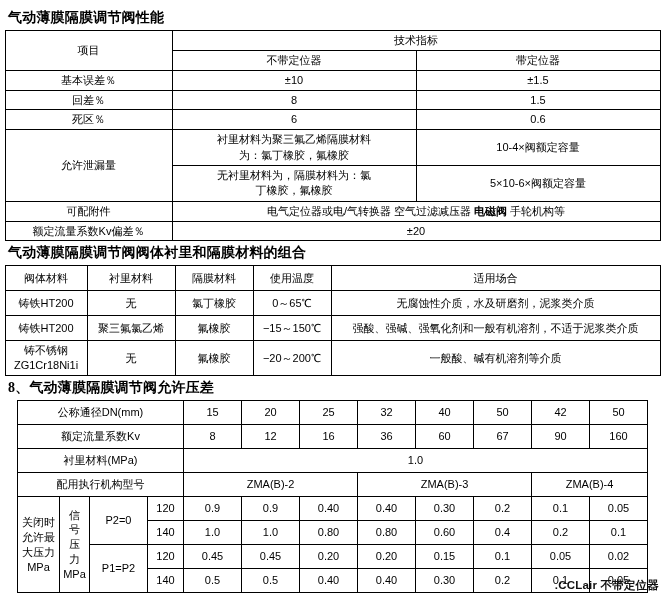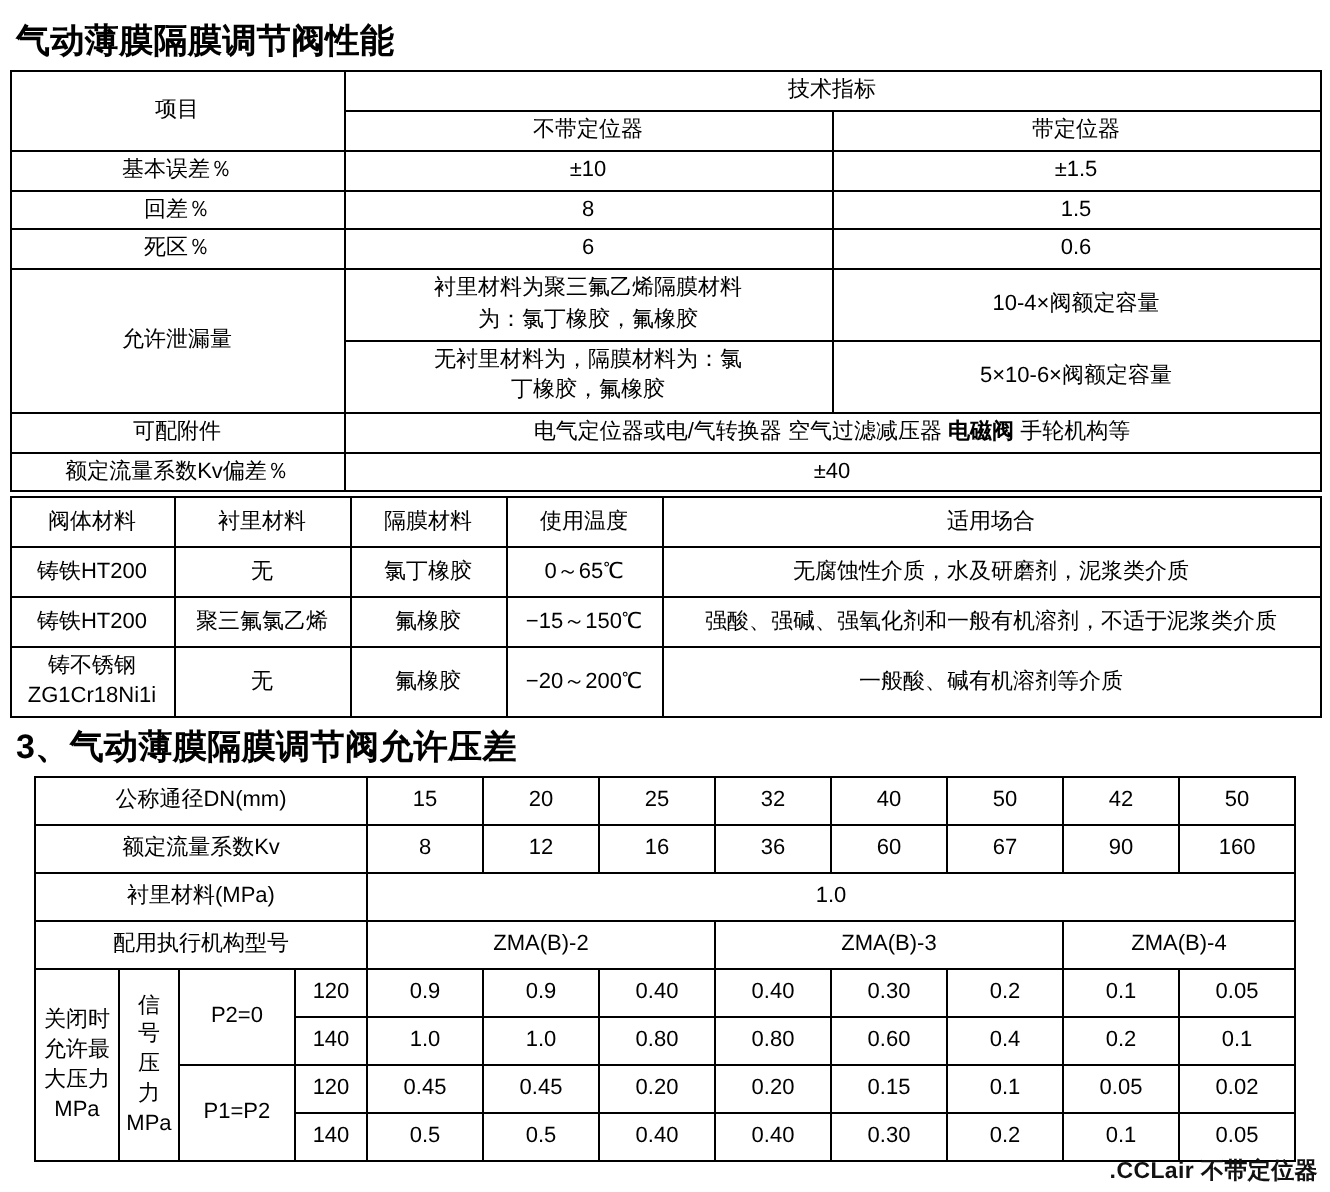--- a/index.html
+++ b/index.html
@@ -21,10 +21,11 @@
     box-sizing: border-box;
   }
   .sec-title {
-    font-size: 17px;
+    font-size: 14px;
     font-weight: bold;
     margin: 3px 0 3px 4px;
     letter-spacing: 0.2px;
+    font-family: Liberation Serif, serif;
   }
   table.grid {
     border-collapse: collapse;

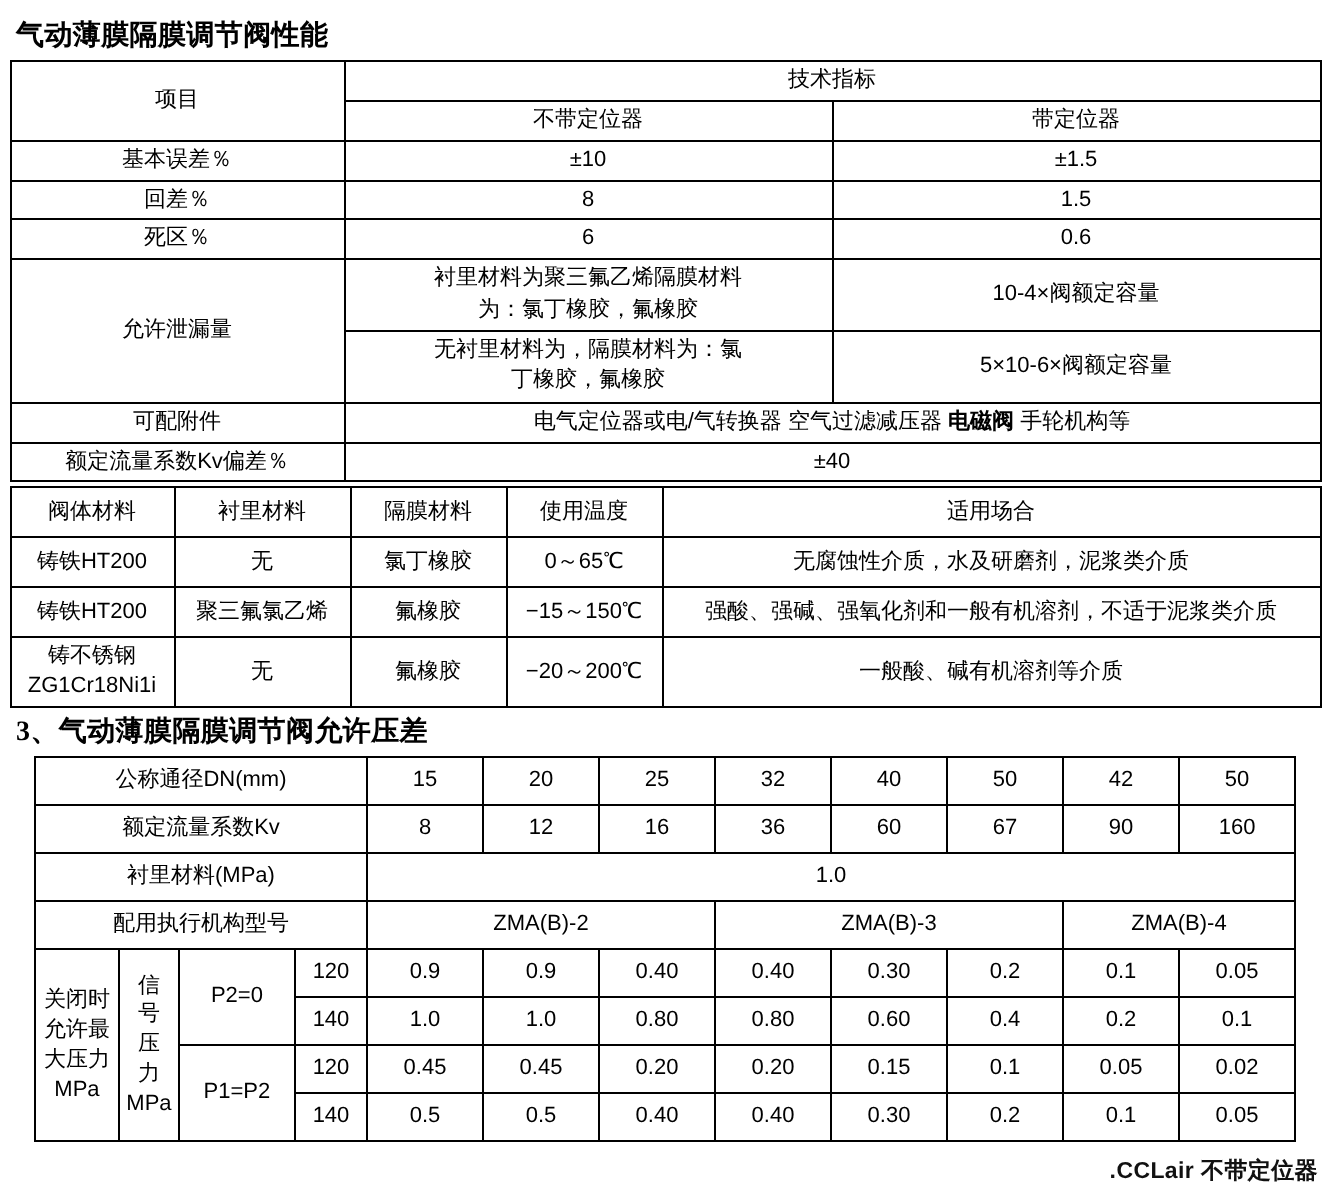--- a/index.html
+++ b/index.html
@@ -121,7 +121,7 @@
       </tr>
       <tr>
         <td>额定流量系数Kv偏差％</td>
-        <td colspan="2">±40</td>
+        <td colspan="2">±20</td>
       </tr>
     </tbody>
   </table>

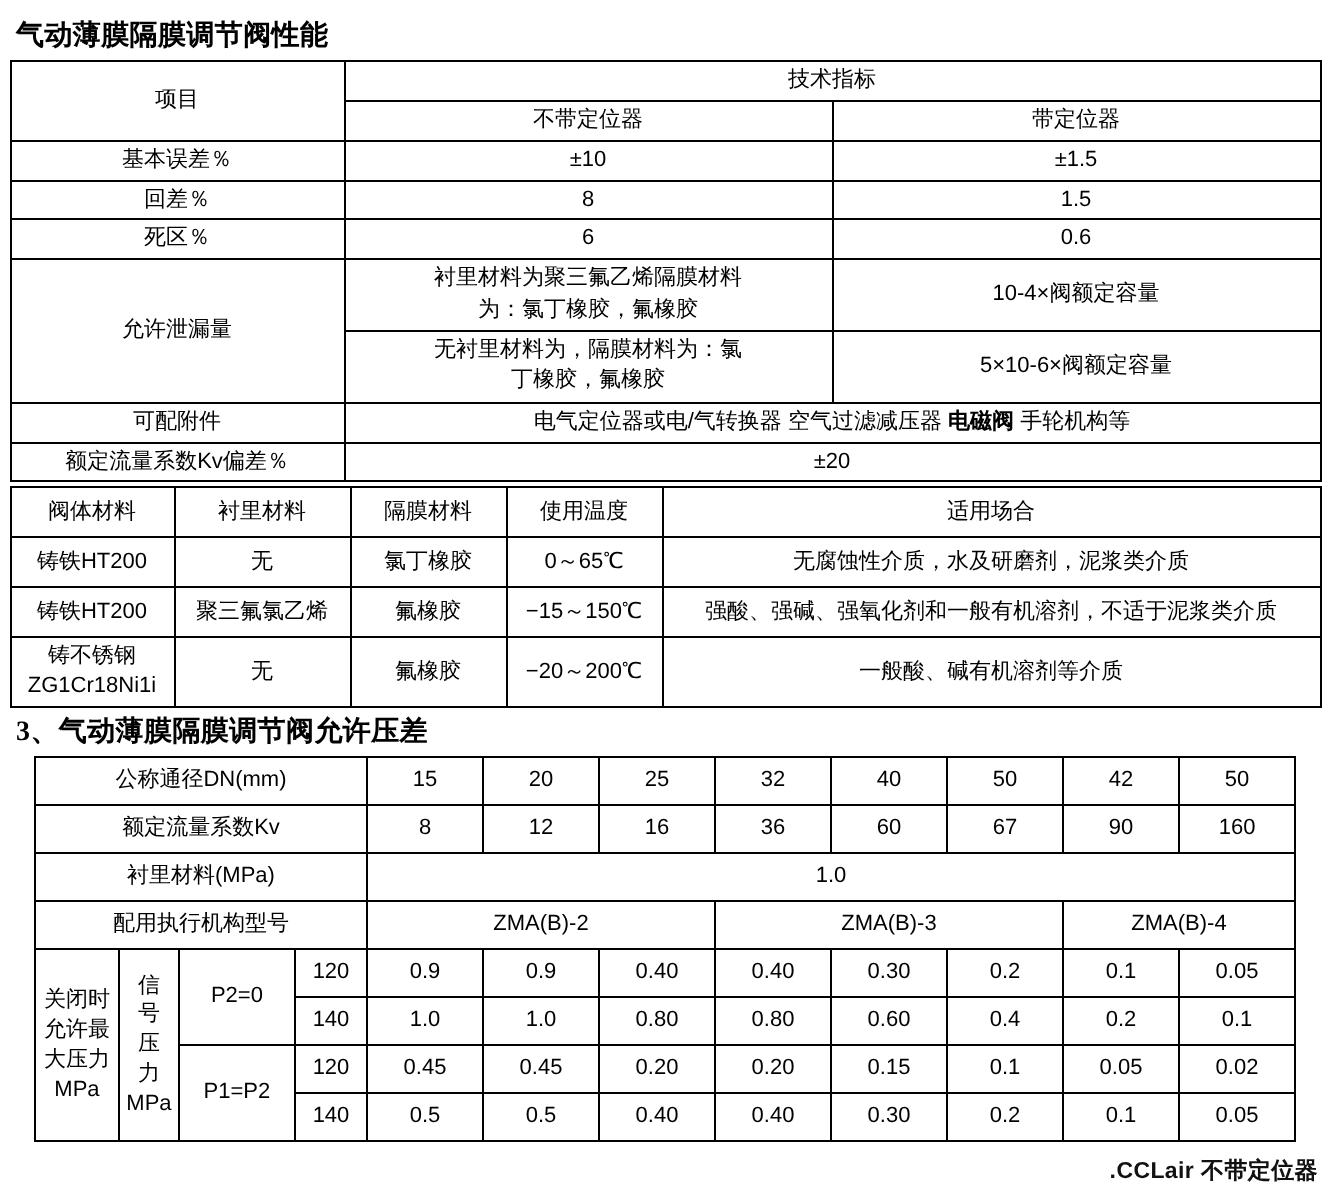--- a/index.html
+++ b/index.html
@@ -126,6 +126,7 @@
     </tbody>
   </table>
 
+  <div class="sec-title">气动薄膜隔膜调节阀阀体衬里和隔膜材料的组合</div>
   <table class="grid tbl2">
     <colgroup>
       <col style="width:82px">

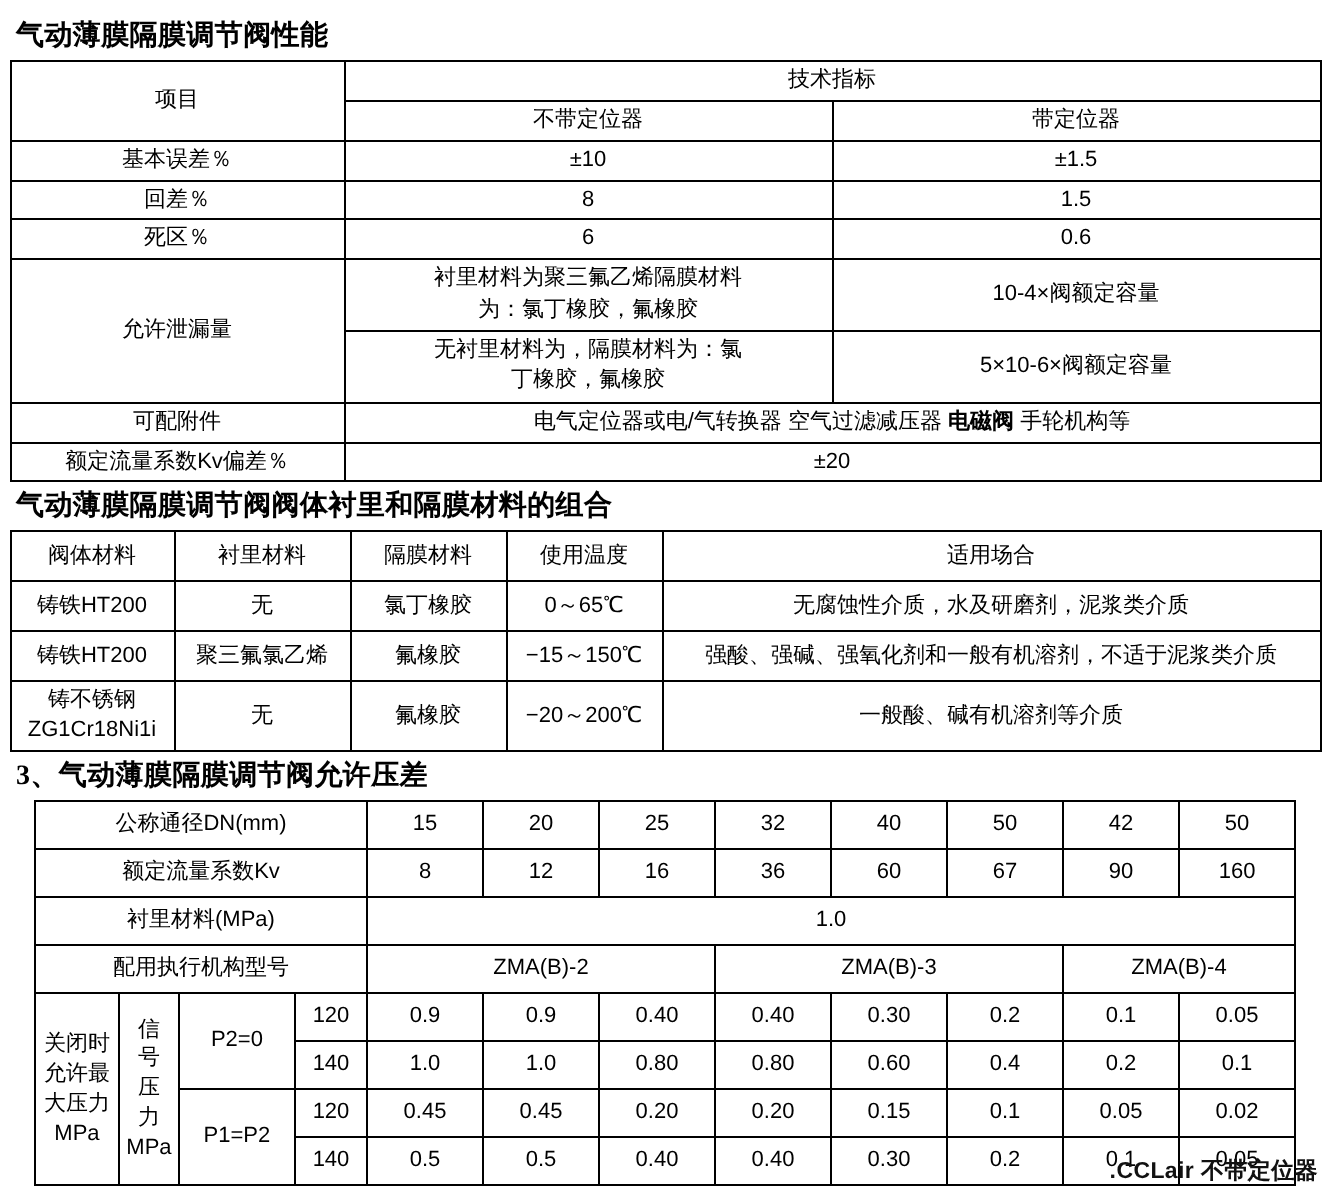--- a/index.html
+++ b/index.html
@@ -170,7 +170,7 @@
     </tbody>
   </table>
 
-  <div class="sec-title">3、气动薄膜隔膜调节阀允许压差</div>
+  <div class="sec-title">8、气动薄膜隔膜调节阀允许压差</div>
   <table class="grid tbl3">
     <colgroup>
       <col style="width:42px">

